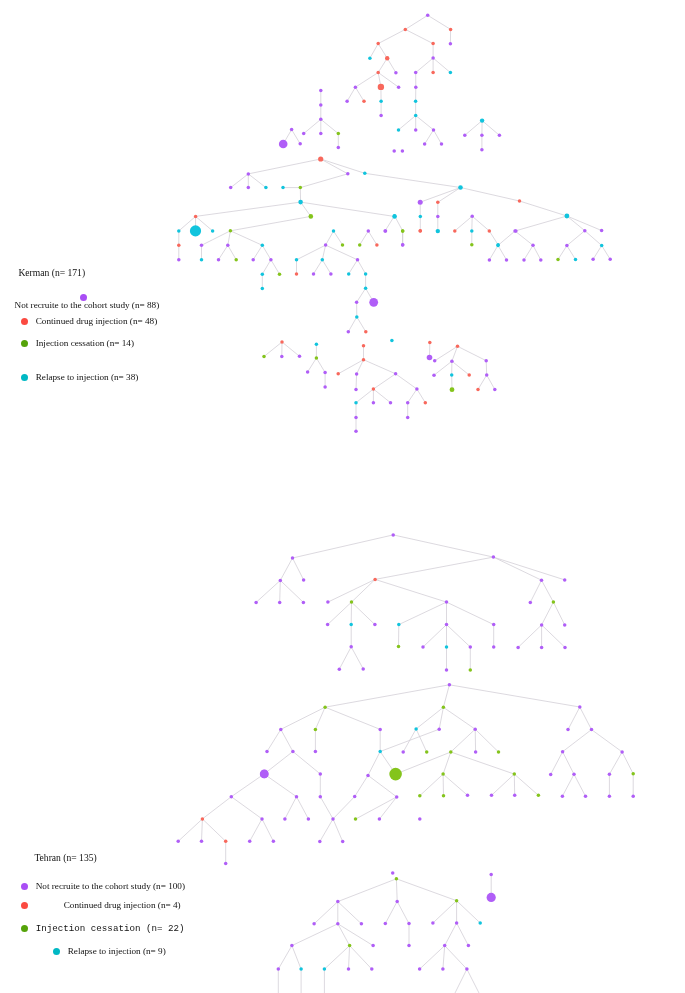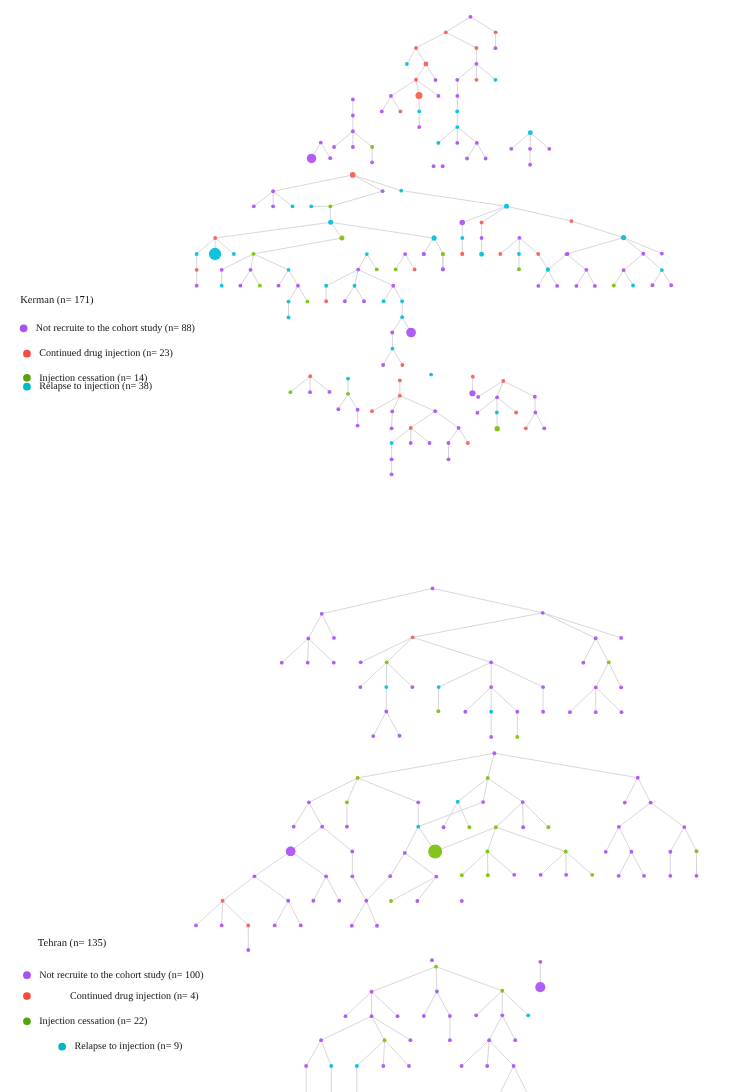--- a/index.html
+++ b/index.html
@@ -625,7 +625,7 @@
 
   <div class="legend-block" id="legend-kerman">
       <div class="legend-title" style="left: 18.4px; top: 267.5px;">Kerman (n= 171)</div>
-      <div class="legend-row" style="left: 18px; top: 293.8px;">
+      <div class="legend-row" style="left: 7px; top: 293.8px; flex-direction: column;">
         <span class="legend-dot" style="width: 7px; height: 7px; background: rgb(169, 78, 245);"></span>
         <span class="legend-label" style="margin-left: 7.5px;">Not recruite to the cohort study (n= 88)</span>
       </div>

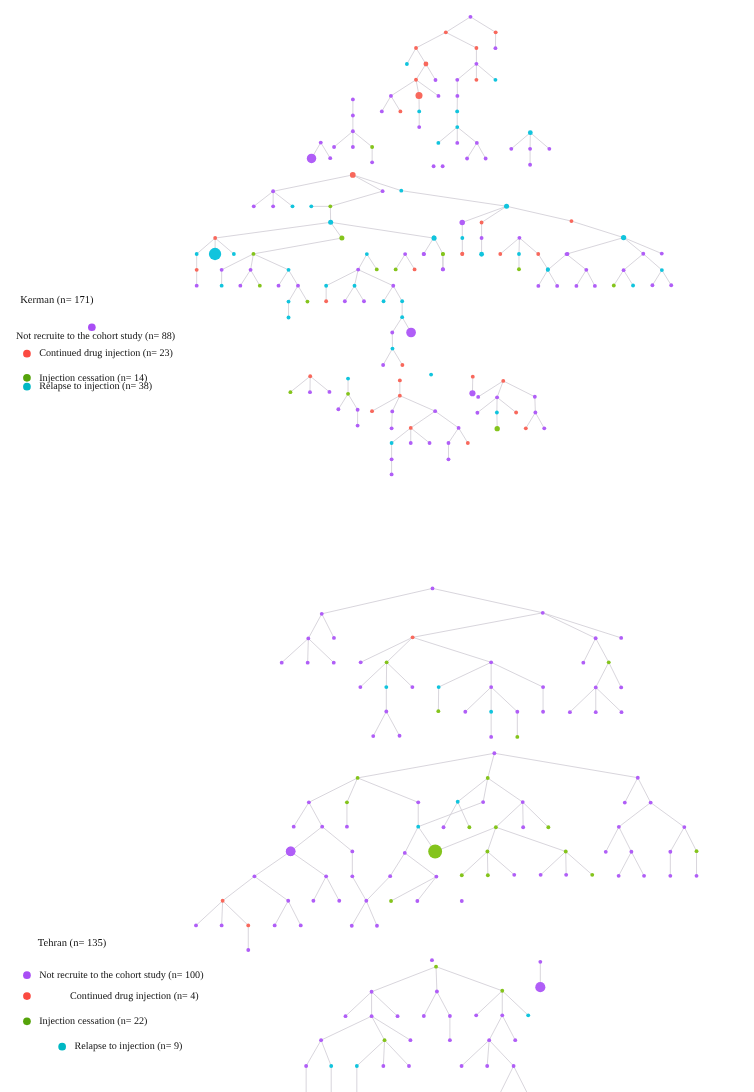--- a/index.html
+++ b/index.html
@@ -631,7 +631,7 @@
       </div>
       <div class="legend-row" style="left: 21.2px; top: 316.5px;">
         <span class="legend-dot" style="width: 7px; height: 7px; background: rgb(251, 74, 65);"></span>
-        <span class="legend-label" style="margin-left: 7.5px;">Continued drug injection (n= 23)</span>
+        <span class="legend-label" style="margin-left: 7.5px;">Continued drug injection (n= 48)</span>
       </div>
       <div class="legend-row" style="left: 21.2px; top: 339.2px;">
         <span class="legend-dot" style="width: 7px; height: 7px; background: rgb(85, 163, 10);"></span>

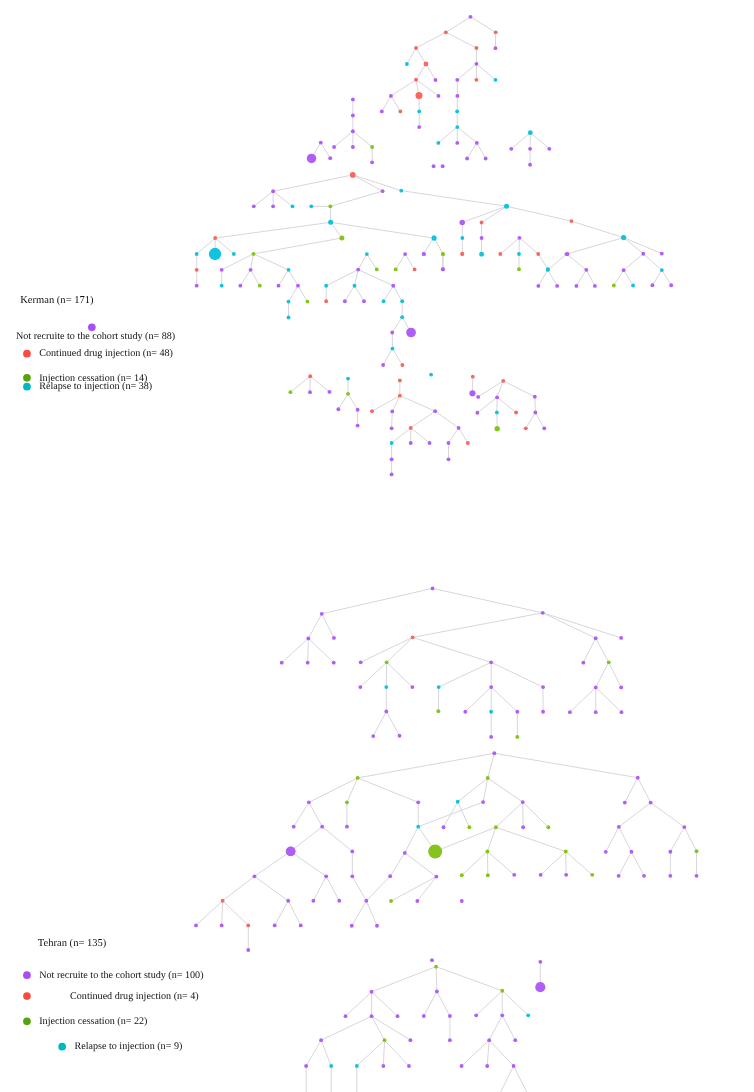--- a/index.html
+++ b/index.html
@@ -637,7 +637,7 @@
         <span class="legend-dot" style="width: 7px; height: 7px; background: rgb(85, 163, 10);"></span>
         <span class="legend-label" style="margin-left: 7.5px;">Injection cessation (n= 14)</span>
       </div>
-      <div class="legend-row" style="left: 21.2px; top: 347px;">
+      <div class="legend-row" style="left: 21.2px; top: 373px;">
         <span class="legend-dot" style="width: 7px; height: 7px; background: rgb(0, 184, 196);"></span>
         <span class="legend-label" style="margin-left: 7.5px;">Relapse to injection (n= 38)</span>
       </div>

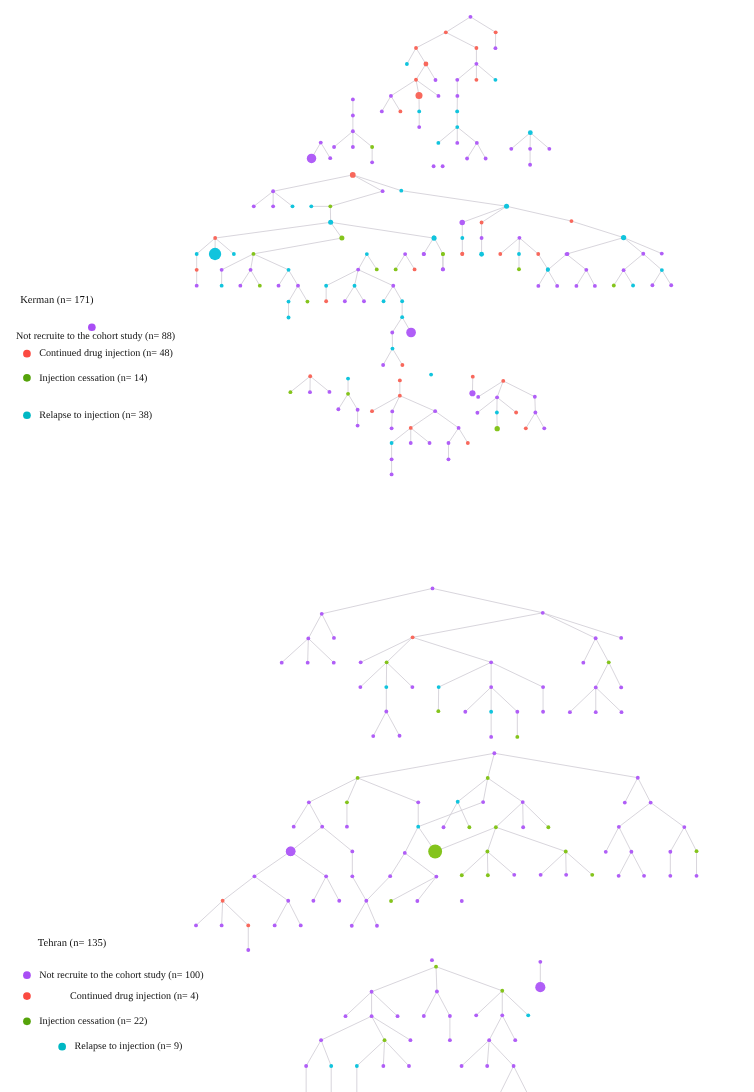--- a/index.html
+++ b/index.html
@@ -654,7 +654,7 @@
       </div>
       <div class="legend-row" style="left: 21.2px; top: 923.9px;">
         <span class="legend-dot" style="width: 7px; height: 7px; background: rgb(85, 163, 10);"></span>
-        <span class="legend-label" style="margin-left: 7.5px;">Injection cessation (n= 22)</span>
+        <span class="legend-label" style="margin-left: 7.5px; font-family: Liberation Mono, monospace;">Injection cessation (n= 22)</span>
       </div>
       <div class="legend-row" style="left: 21.2px; top: 946.6px; margin-left: 32px;">
         <span class="legend-dot" style="width: 7px; height: 7px; background: rgb(0, 184, 196);"></span>

